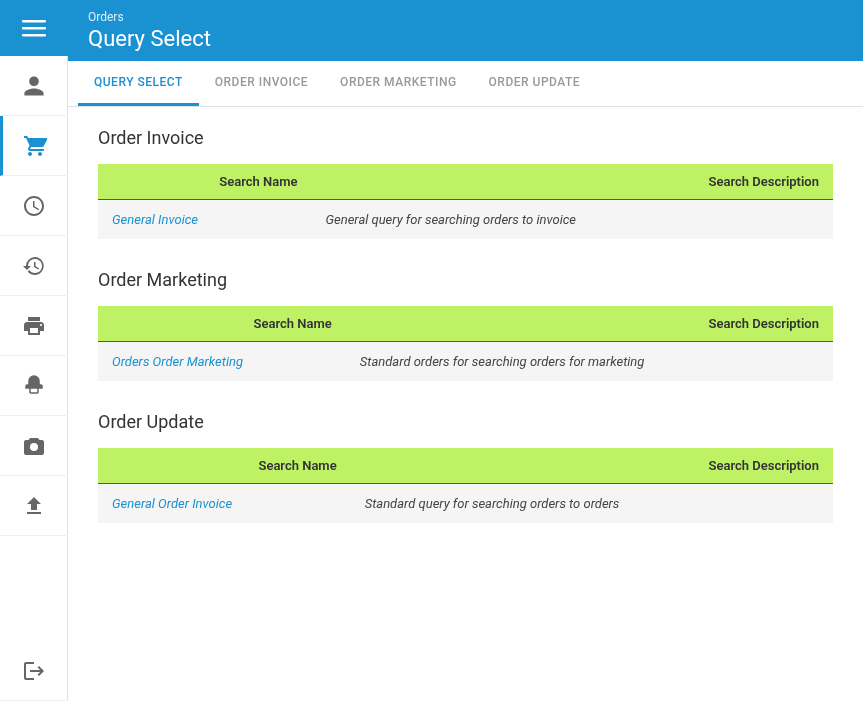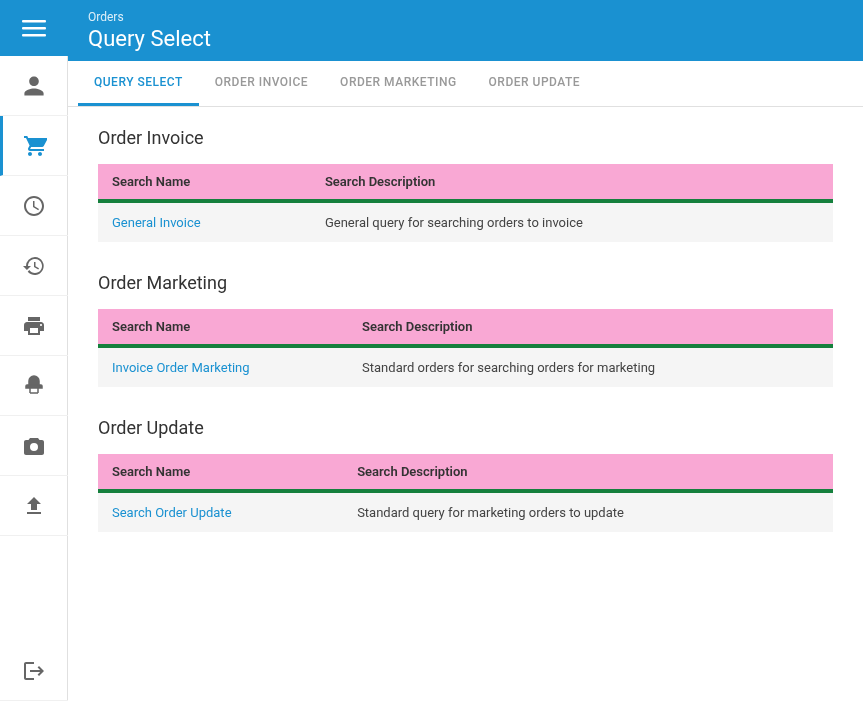--- a/index.html
+++ b/index.html
@@ -116,13 +116,13 @@
       border-collapse: collapse;
     }
     .data-table th {
-      text-align: left;
+      text-align: right;
       padding: 10px 14px;
       font-size: 13px;
       font-weight: 600;
       color: #333;
-      background: #f9a8d4;
-      border-bottom: 4px solid #15803d;
+      background: #bef264;
+      border-bottom: 1px solid #15803d;
     }
     .data-table td {
       padding: 12px 14px;

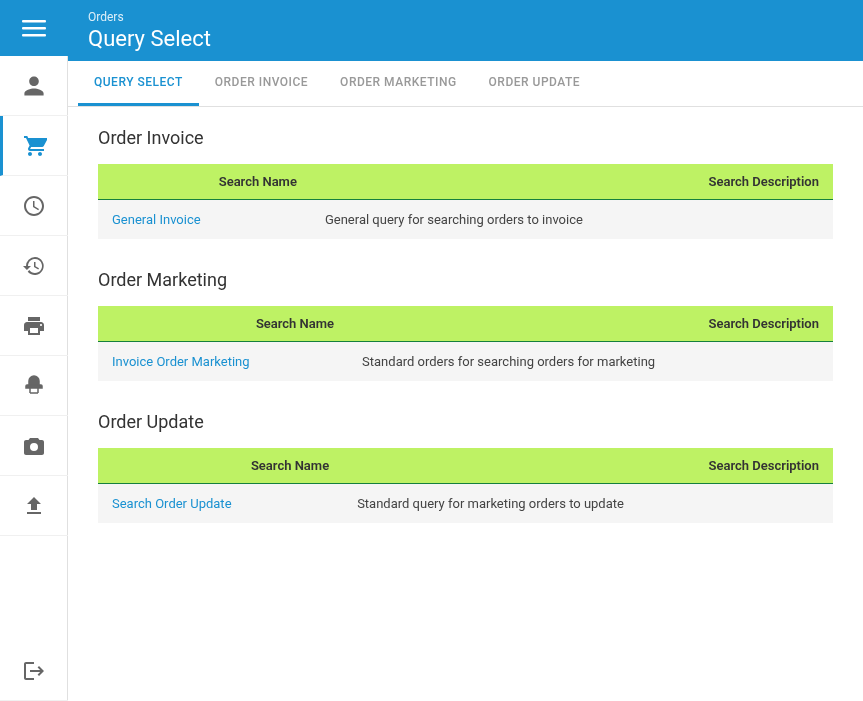--- a/index.html
+++ b/index.html
@@ -128,6 +128,7 @@
       padding: 12px 14px;
       font-size: 13px;
       color: #444;
+      font-style: italic;
     }
     .data-table tr.row-bg {
       background: #f5f5f5;

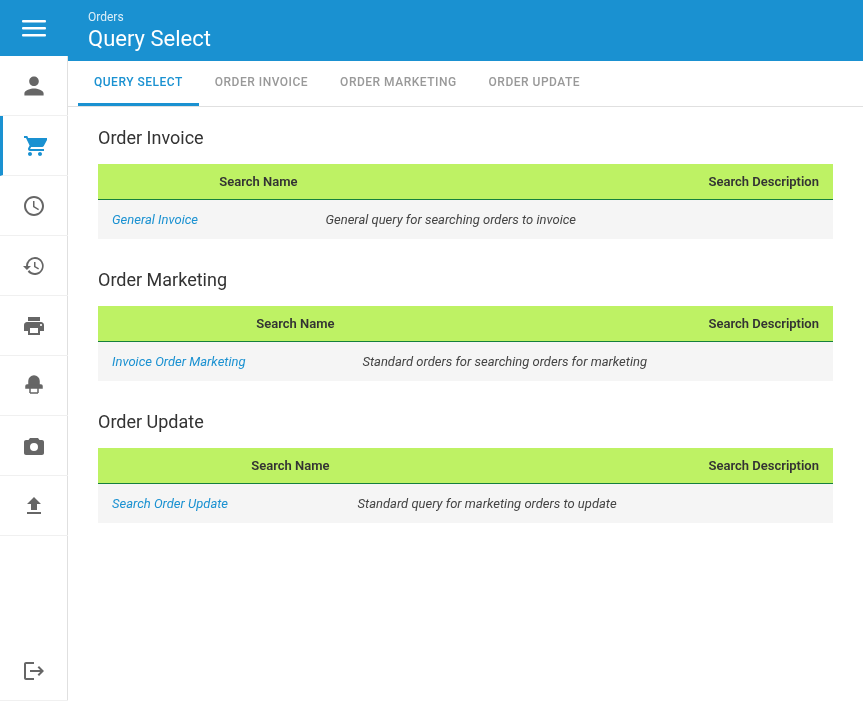--- a/index.html
+++ b/index.html
@@ -260,7 +260,7 @@
         </thead>
         <tbody>
           <tr class="row-bg">
-            <td>Invoice Order Marketing</td>
+            <td>Orders Order Marketing</td>
             <td>Standard orders for searching orders for marketing</td>
           </tr>
         </tbody>

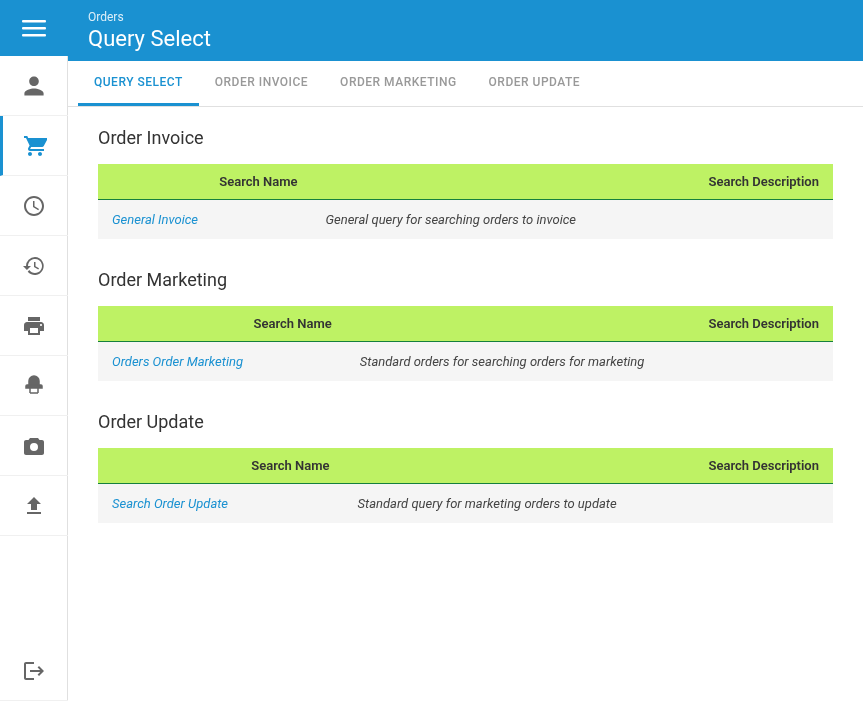--- a/index.html
+++ b/index.html
@@ -278,7 +278,7 @@
         </thead>
         <tbody>
           <tr class="row-bg">
-            <td>Search Order Update</td>
+            <td>General Order Invoice</td>
             <td>Standard query for marketing orders to update</td>
           </tr>
         </tbody>

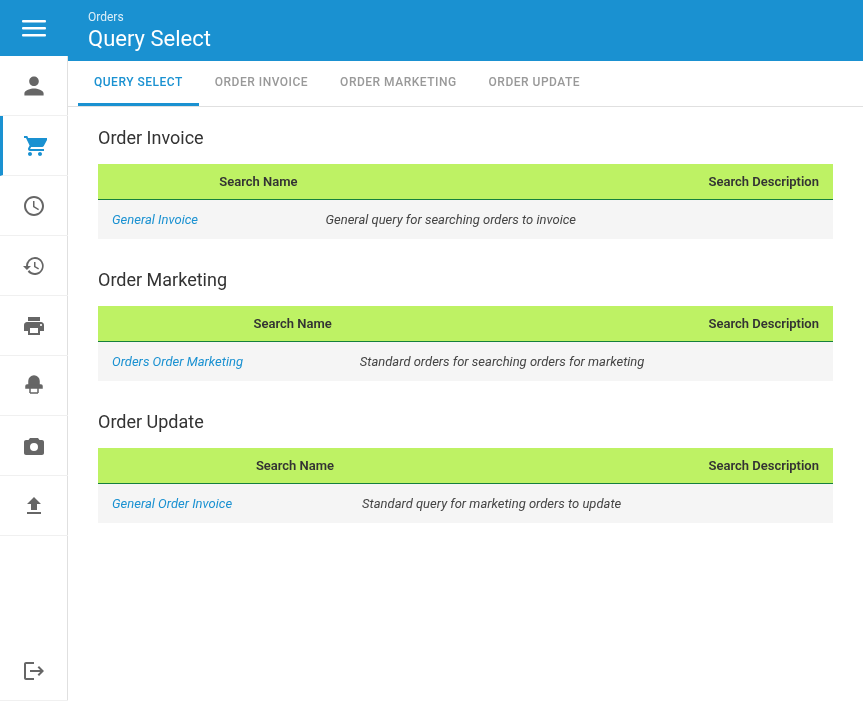--- a/index.html
+++ b/index.html
@@ -279,7 +279,7 @@
         <tbody>
           <tr class="row-bg">
             <td>General Order Invoice</td>
-            <td>Standard query for marketing orders to update</td>
+            <td>Standard query for searching orders to orders</td>
           </tr>
         </tbody>
       </table>

